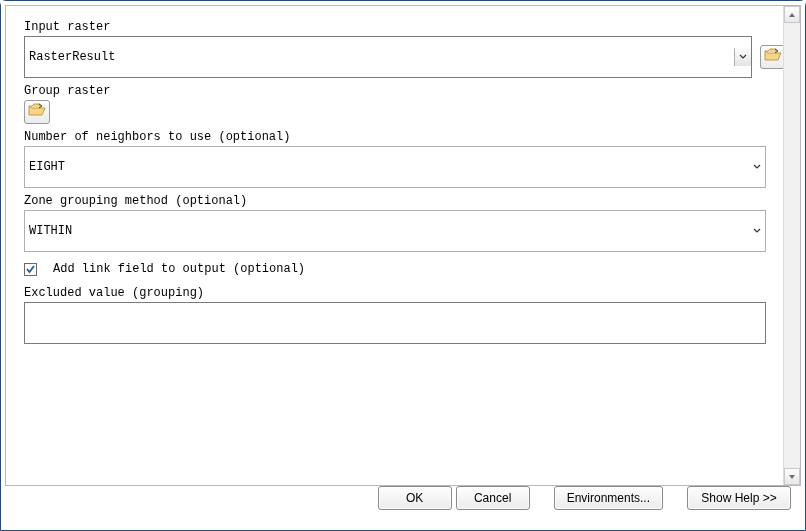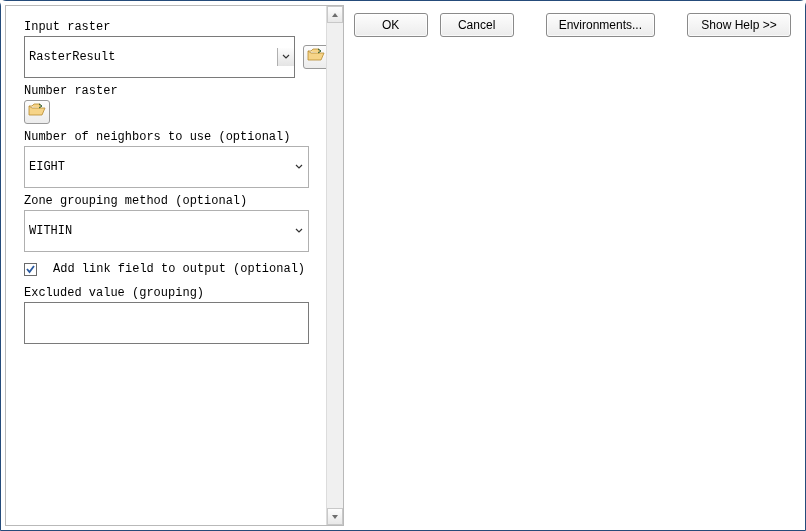--- a/index.html
+++ b/index.html
@@ -62,7 +62,7 @@
   .client {
     flex: 1;
     display: flex;
-    flex-direction: row;
+    flex-direction: column;
     padding: 4px;
     background: #fff;
   }

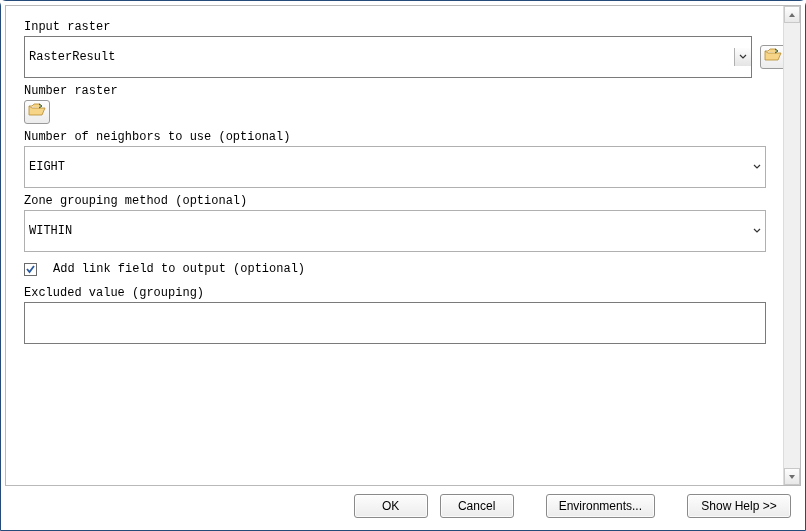--- a/index.html
+++ b/index.html
@@ -202,7 +202,7 @@
           </div>
         </div>
 
-        <div class="field-label">Number raster</div>
+        <div class="field-label">Group raster</div>
         <div class="field-row">
           <div class="browse-btn">
             <span>

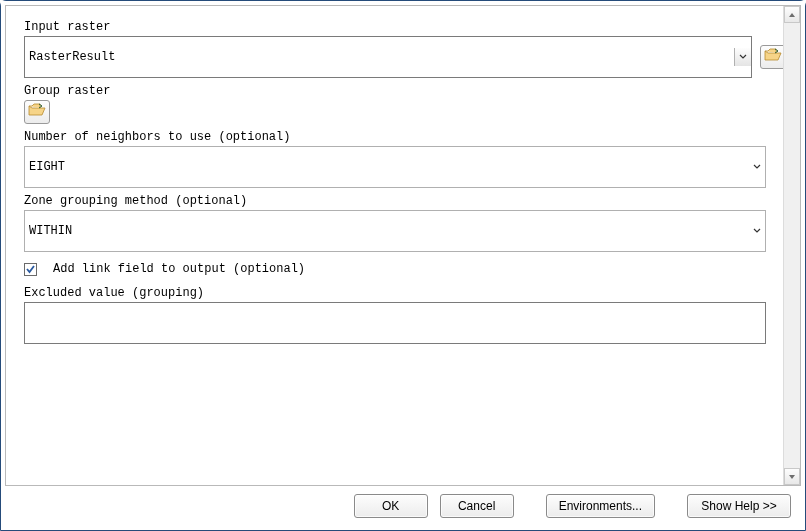--- a/index.html
+++ b/index.html
@@ -148,9 +148,9 @@
   .button-bar {
     height: 40px;
     display: flex;
-    align-items: center;
+    align-items: flex-start;
     justify-content: flex-end;
-    gap: 12px;
+    gap: 4px;
     padding: 0 10px;
     background: #fff;
   }

